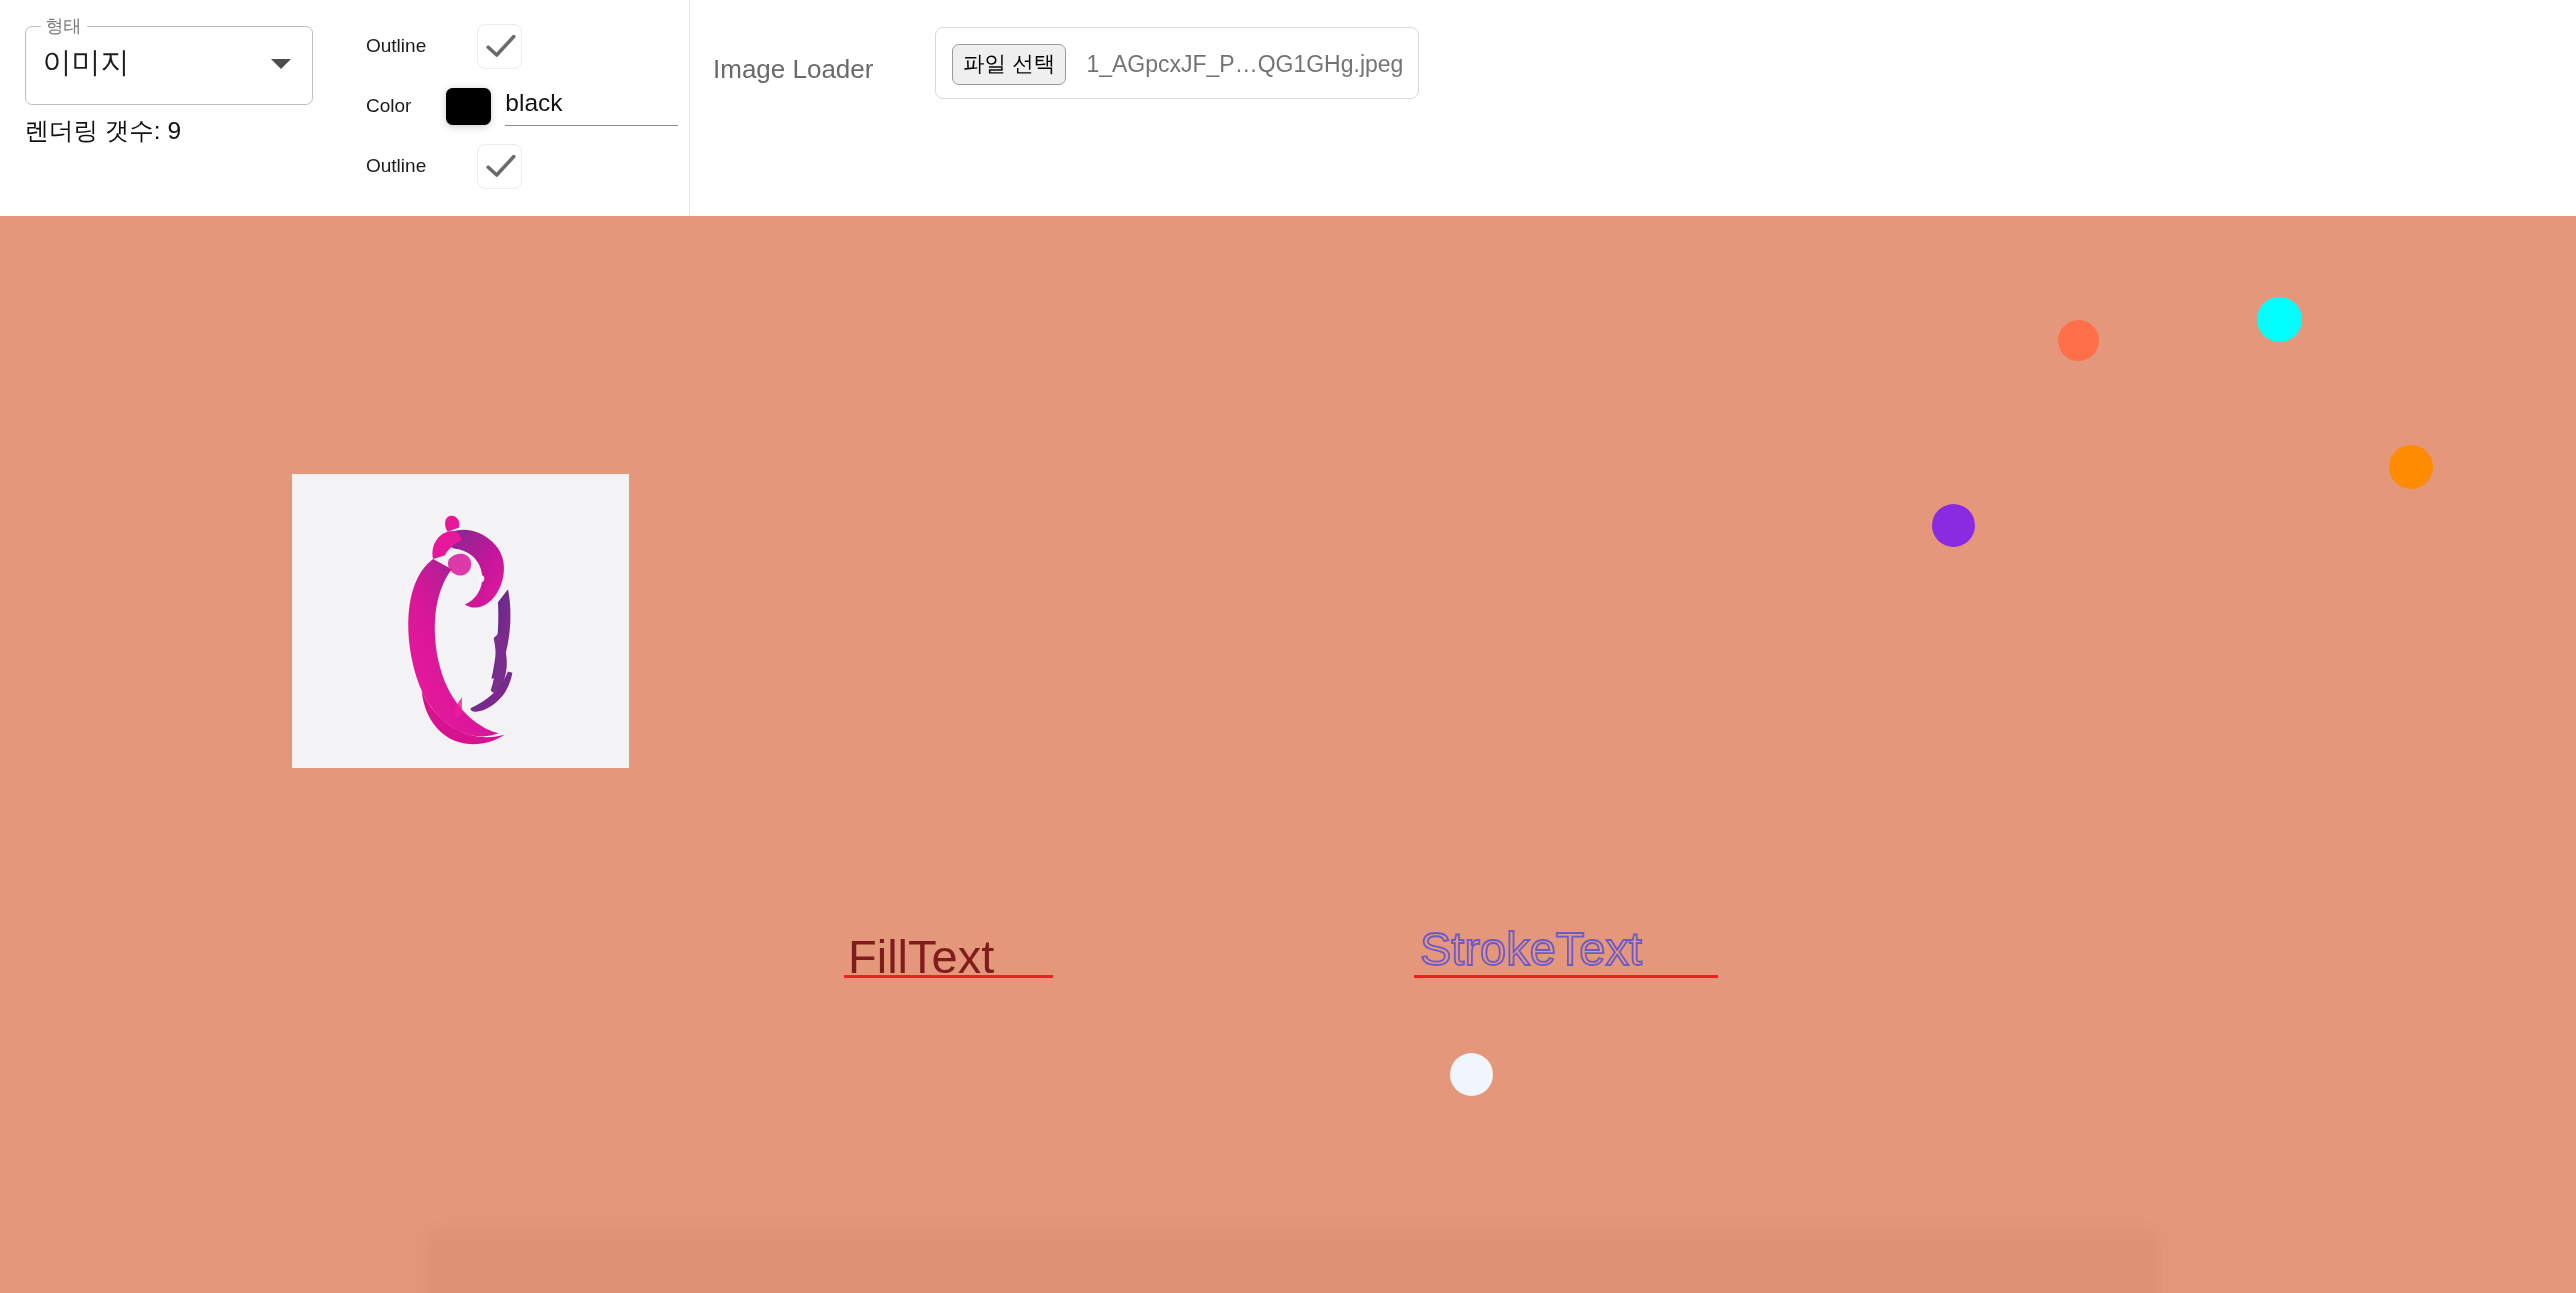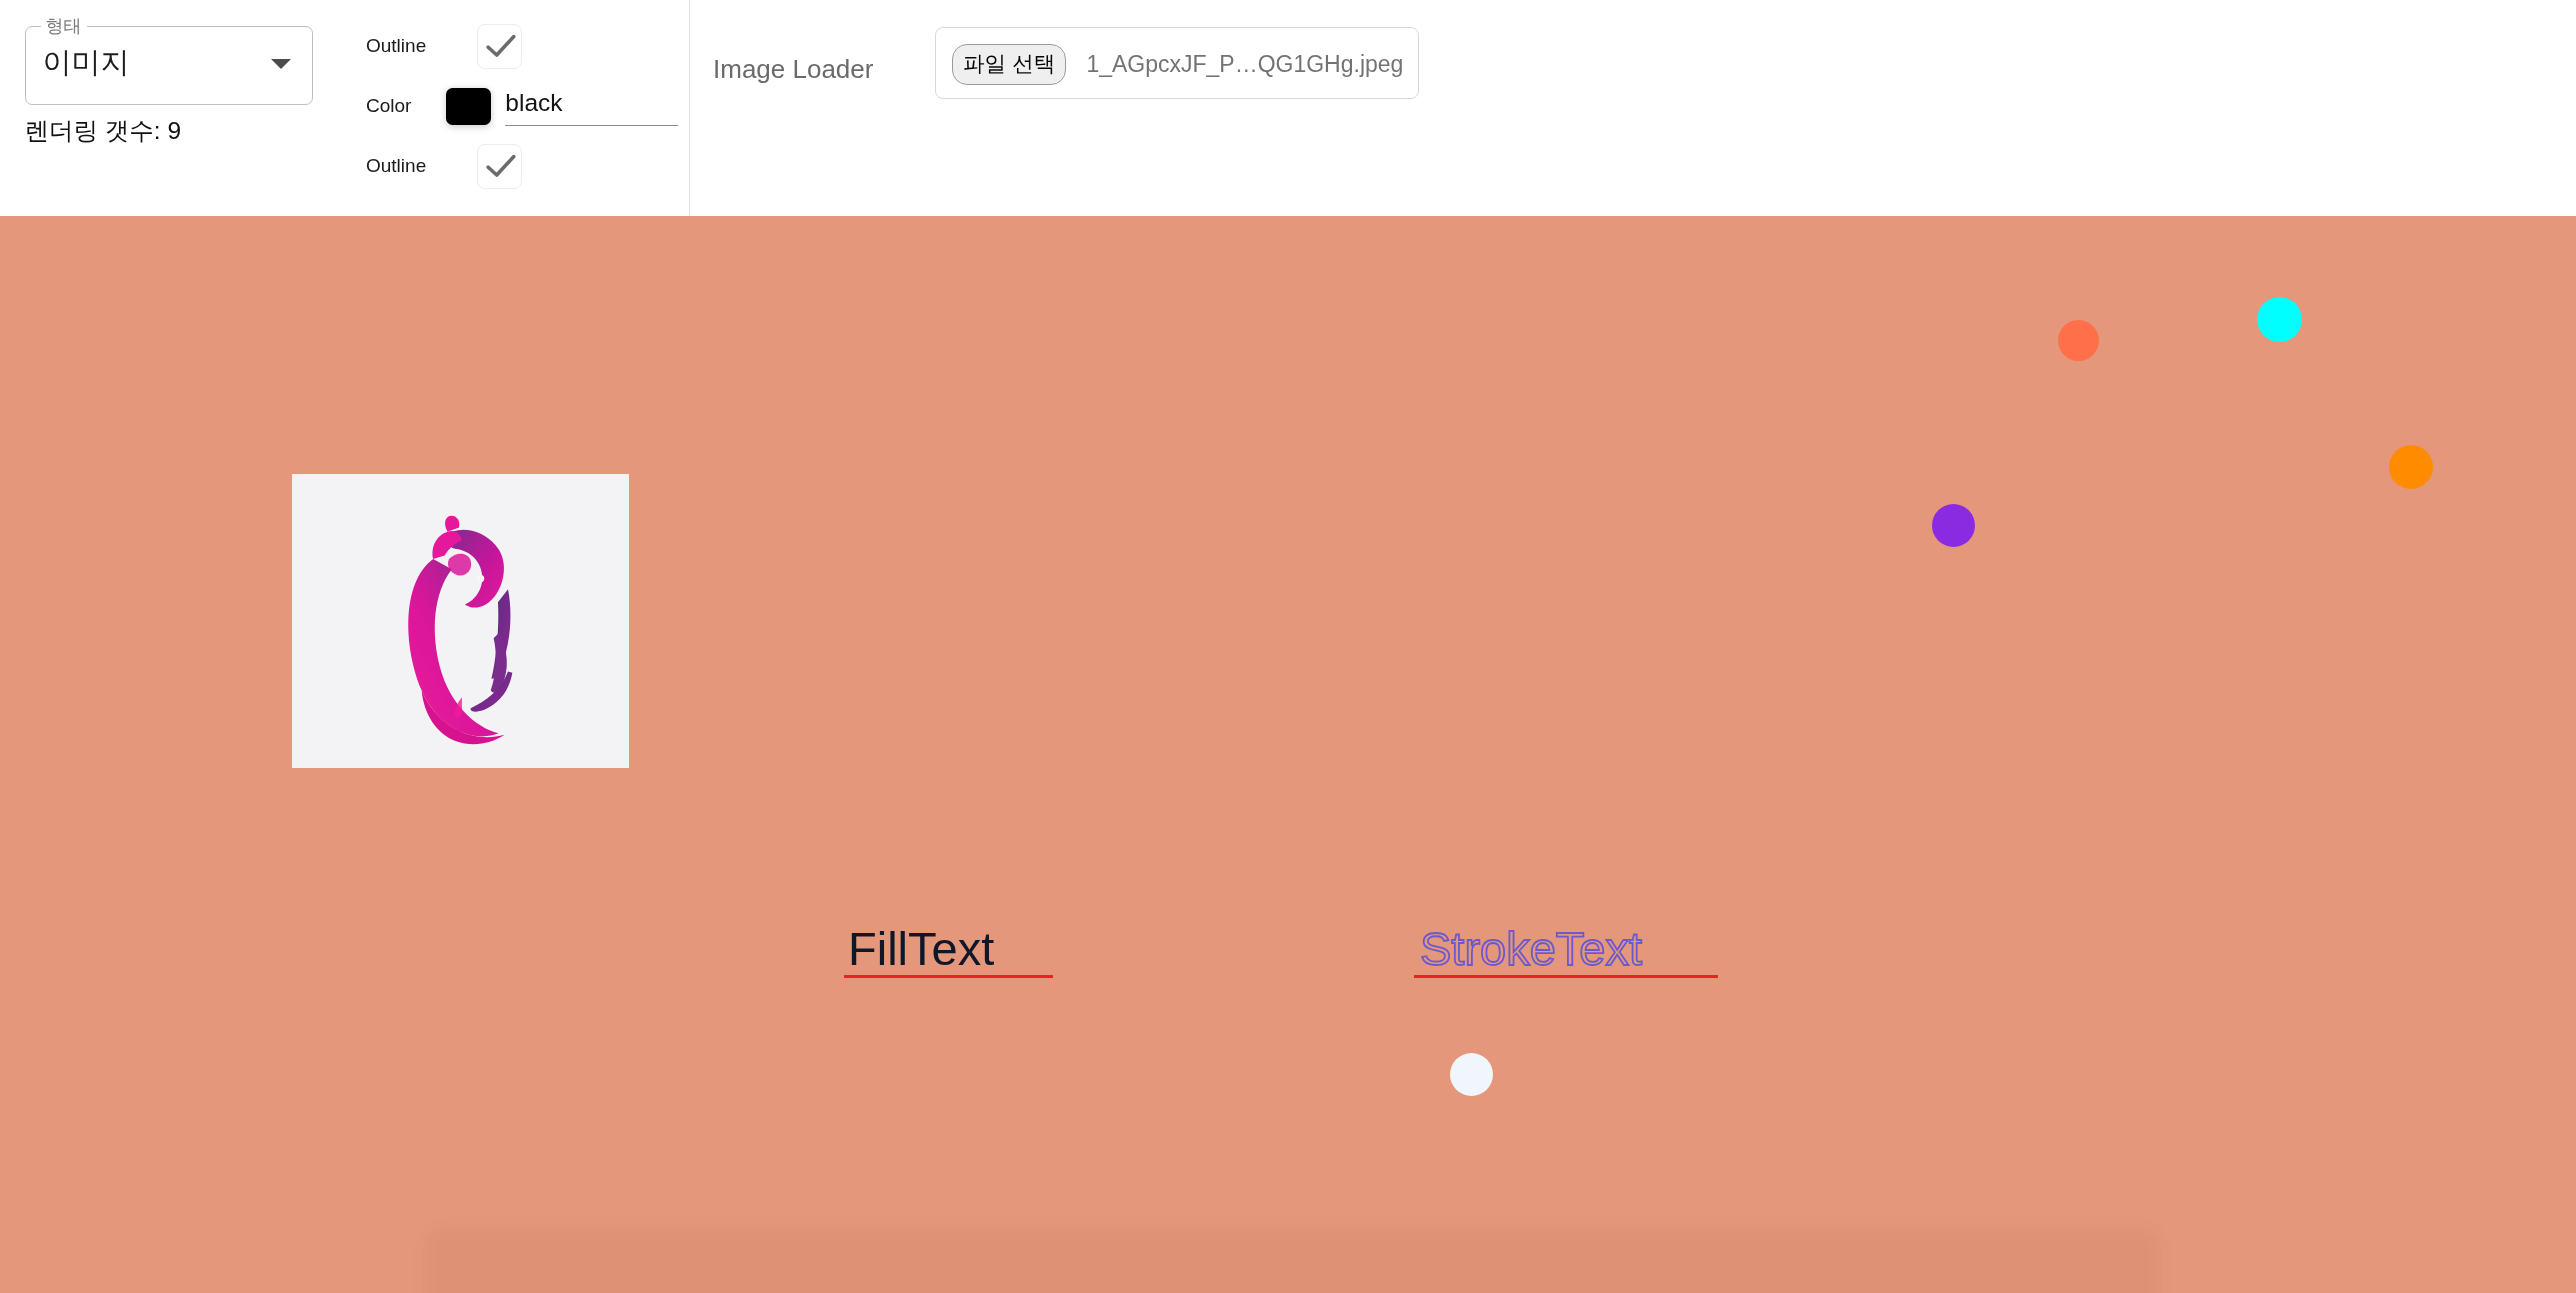--- a/index.html
+++ b/index.html
@@ -194,7 +194,7 @@
     line-height: 24.5px;
     padding: 6.5px 10px 8px 10px;
     border: 1.4px solid #9a9a9a;
-    border-radius: 15px;
+    border-radius: 7px;
     background: #efefef;
     color: #050505;
     white-space: nowrap;

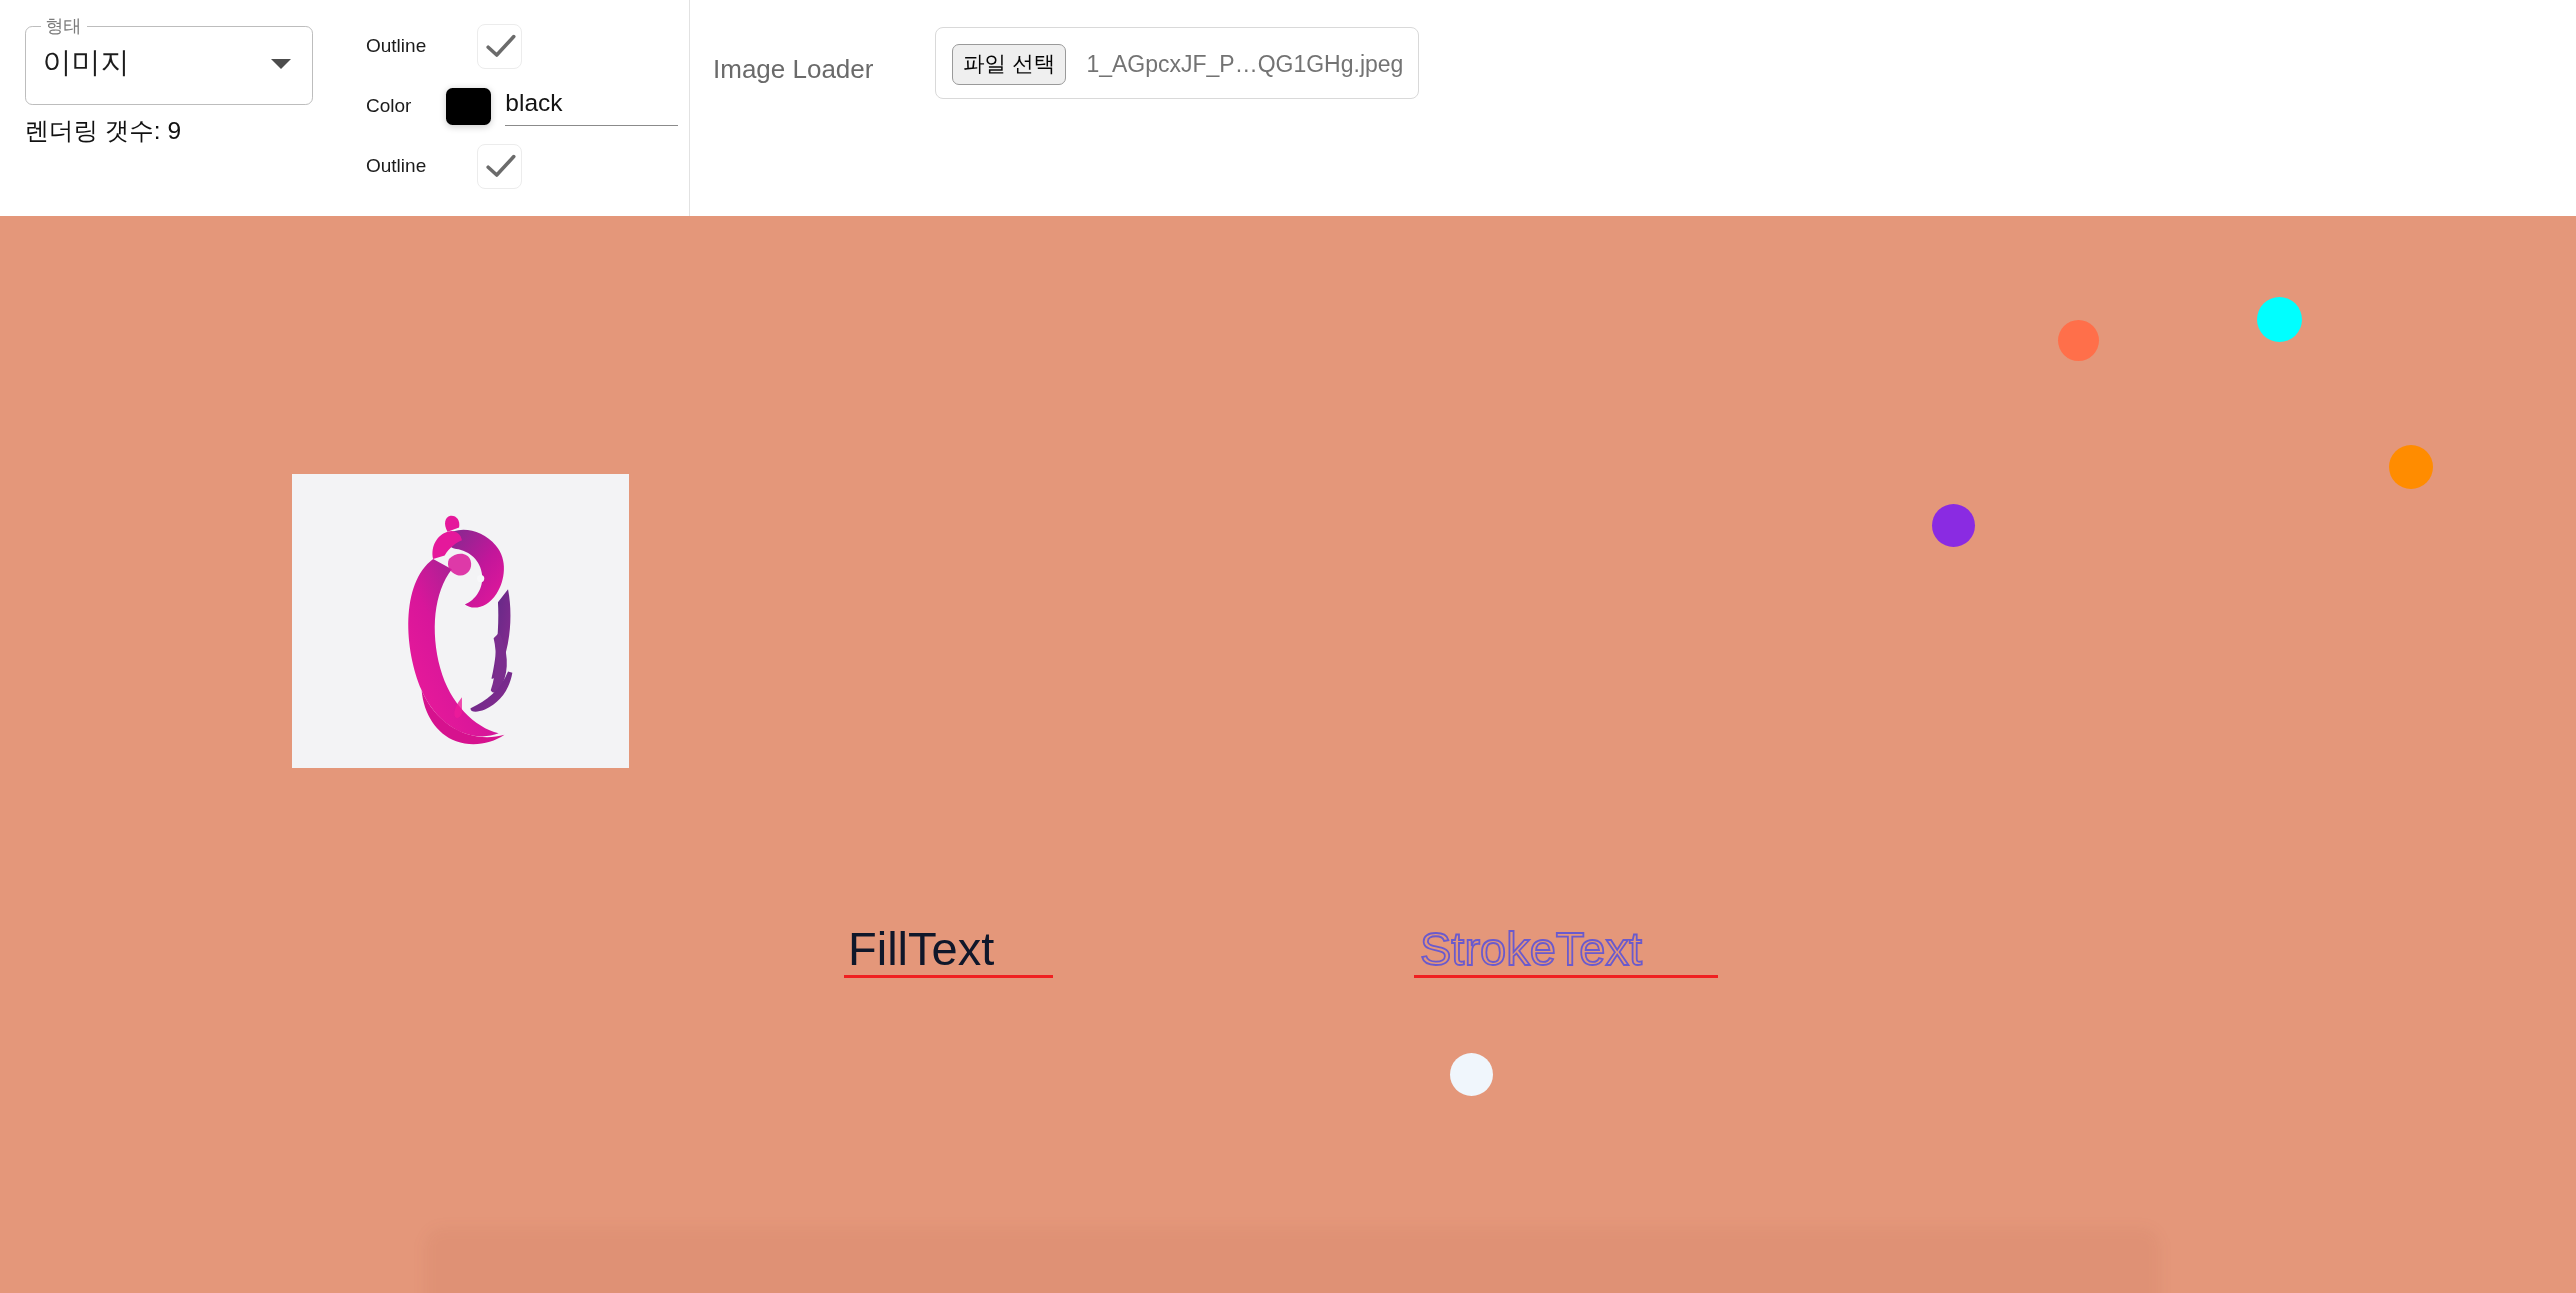--- a/index.html
+++ b/index.html
@@ -254,7 +254,8 @@
     font-family: "Liberation Sans", "DejaVu Sans", sans-serif;
   }
   .fill-text {
-    color: #0f172a;
+    color: #7f1d1d;
+    margin-top: 8px;
   }
   .stroke-text {
     color: transparent;

